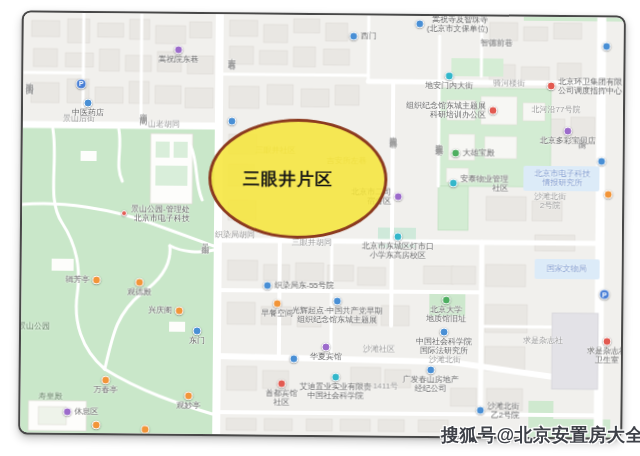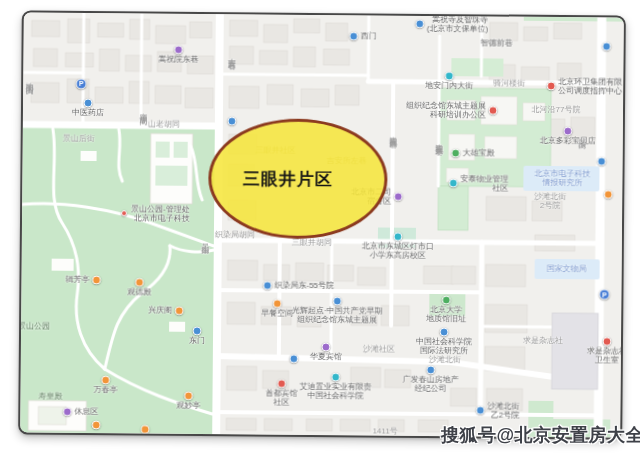--- a/index.html
+++ b/index.html
@@ -219,7 +219,7 @@
           <div class="mlabel vertical" style="left: 120px; top: 96px;">
             <div>帘子库胡同</div>
           </div>
-          <div class="mlabel" style="left: 56px; top: 126px; font-family: Liberation Serif, serif;">
+          <div class="mlabel" style="left: 56px; top: 106px; font-family: Liberation Serif, serif;">
             <div>景山后街</div>
           </div>
           <div class="mlabel" style="left: 141px; top: 111px;">

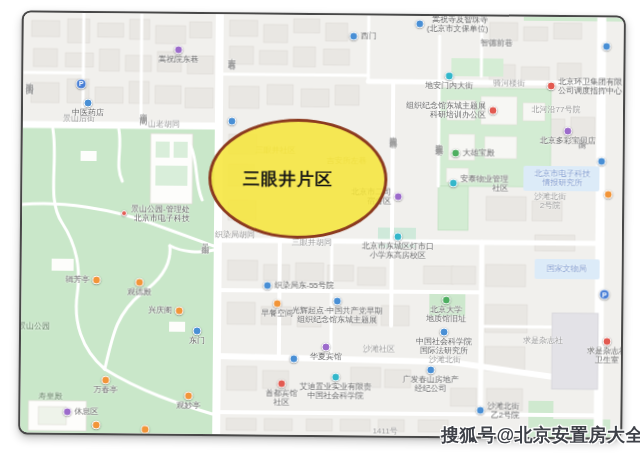--- a/index.html
+++ b/index.html
@@ -275,7 +275,7 @@
           <div class="mlabel" style="left: 358px; top: 334px;">
             <div>沙滩社区</div>
           </div>
-          <div class="mlabel" style="left: 365px; top: 371px; margin-top: 45px;">
+          <div class="mlabel" style="left: 365px; top: 371px;">
             <div>1411号</div>
           </div>
           <div class="mlabel park" style="left: 13px; top: 314px;">

